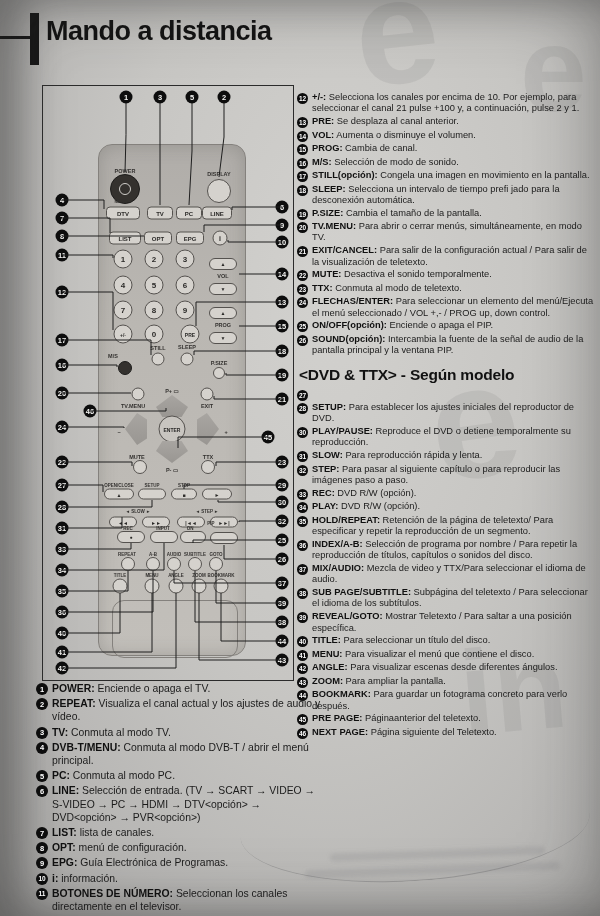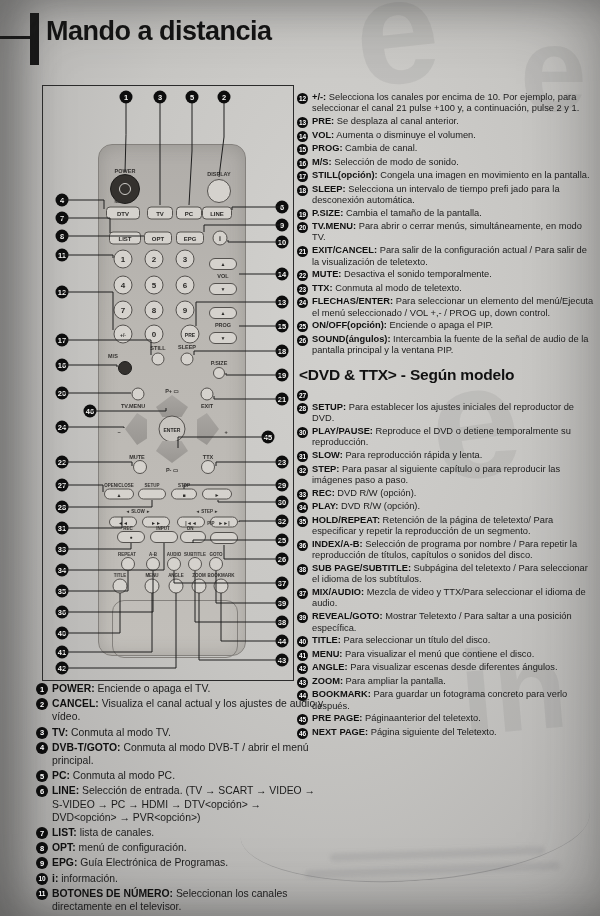--- a/index.html
+++ b/index.html
@@ -334,7 +334,7 @@
         </div>
         <div class="li">
           <span class="num" style="font-size: 6.5px;">26</span>
-          <span class="txt"><b>SOUND(ángulos):</b> Intercambia la fuente de la señal de audio de la pantalla principal y la ventana PIP.</span>
+          <span class="txt"><b>SOUND(opción):</b> Intercambia la fuente de la señal de audio de la pantalla principal y la ventana PIP.</span>
         </div>
       </div>
     <div id="dvd-header">&lt;DVD &amp; TTX&gt; - Según modelo</div>

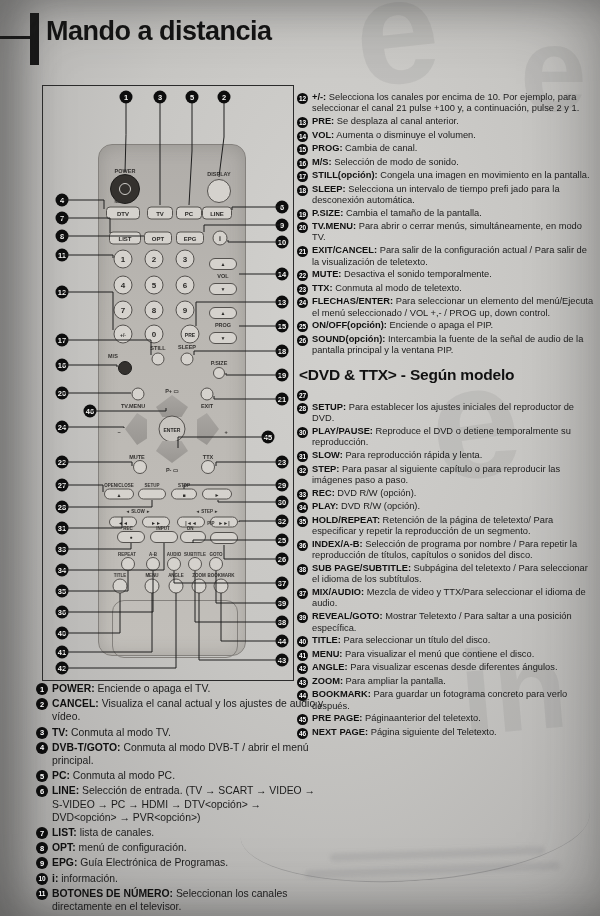--- a/index.html
+++ b/index.html
@@ -375,12 +375,12 @@
           <span class="txt"><b>INDEX/A-B:</b> Selección de programa por nombre / Para repetir la reproducción de títulos, capítulos o sonidos del disco.</span>
         </div>
         <div class="li">
+          <span class="num" style="font-size: 6.5px;">37</span>
+          <span class="txt"><b>MIX/AUDIO:</b> Mezcla de video y TTX/Para seleccionar el idioma de audio.</span>
+        </div>
+        <div class="li">
           <span class="num" style="font-size: 6.5px;">38</span>
           <span class="txt"><b>SUB PAGE/SUBTITLE:</b> Subpágina del teletexto / Para seleccionar el idioma de los subtítulos.</span>
-        </div>
-        <div class="li">
-          <span class="num" style="font-size: 6.5px;">37</span>
-          <span class="txt"><b>MIX/AUDIO:</b> Mezcla de video y TTX/Para seleccionar el idioma de audio.</span>
         </div>
         <div class="li">
           <span class="num" style="font-size: 6.5px;">39</span>

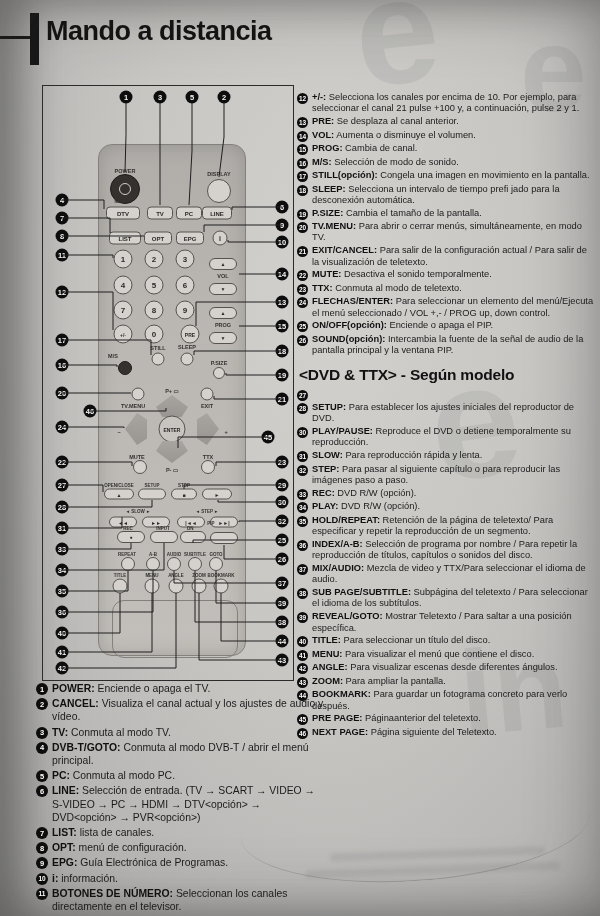--- a/index.html
+++ b/index.html
@@ -425,7 +425,7 @@
         </div>
         <div class="li">
           <span class="num" style="font-size: 7.5px;">2</span>
-          <span class="txt"><b>CANCEL:</b> Visualiza el canal actual y los ajustes de audio y vídeo.</span>
+          <span class="txt"><b>REPEAT:</b> Visualiza el canal actual y los ajustes de audio y vídeo.</span>
         </div>
         <div class="li">
           <span class="num" style="font-size: 7.5px;">3</span>

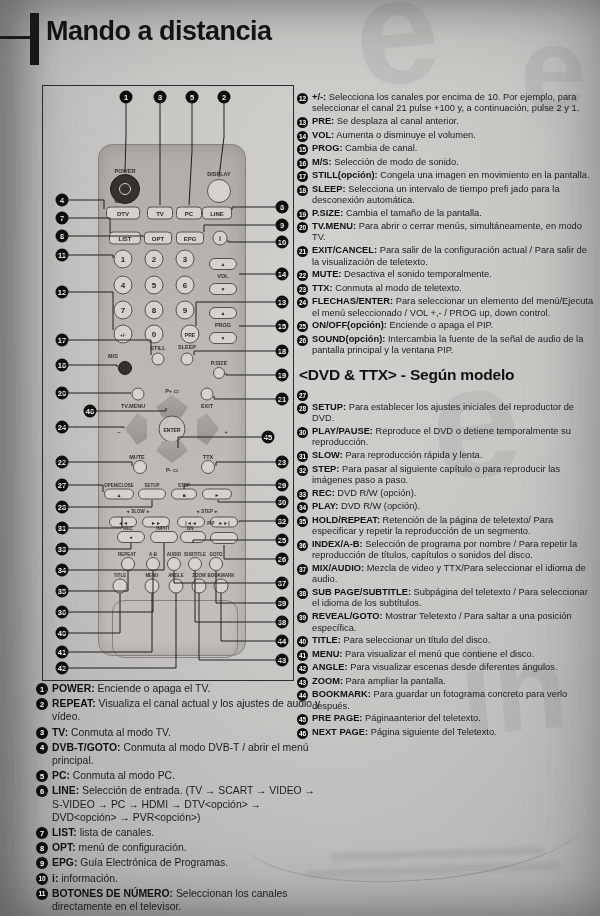--- a/index.html
+++ b/index.html
@@ -433,7 +433,7 @@
         </div>
         <div class="li">
           <span class="num" style="font-size: 7.5px;">4</span>
-          <span class="txt"><b>DVB-T/GOTO:</b> Conmuta al modo DVB-T / abrir el menú principal.</span>
+          <span class="txt"><b>DVB-T/MENU:</b> Conmuta al modo DVB-T / abrir el menú principal.</span>
         </div>
         <div class="li">
           <span class="num" style="font-size: 7.5px;">5</span>

